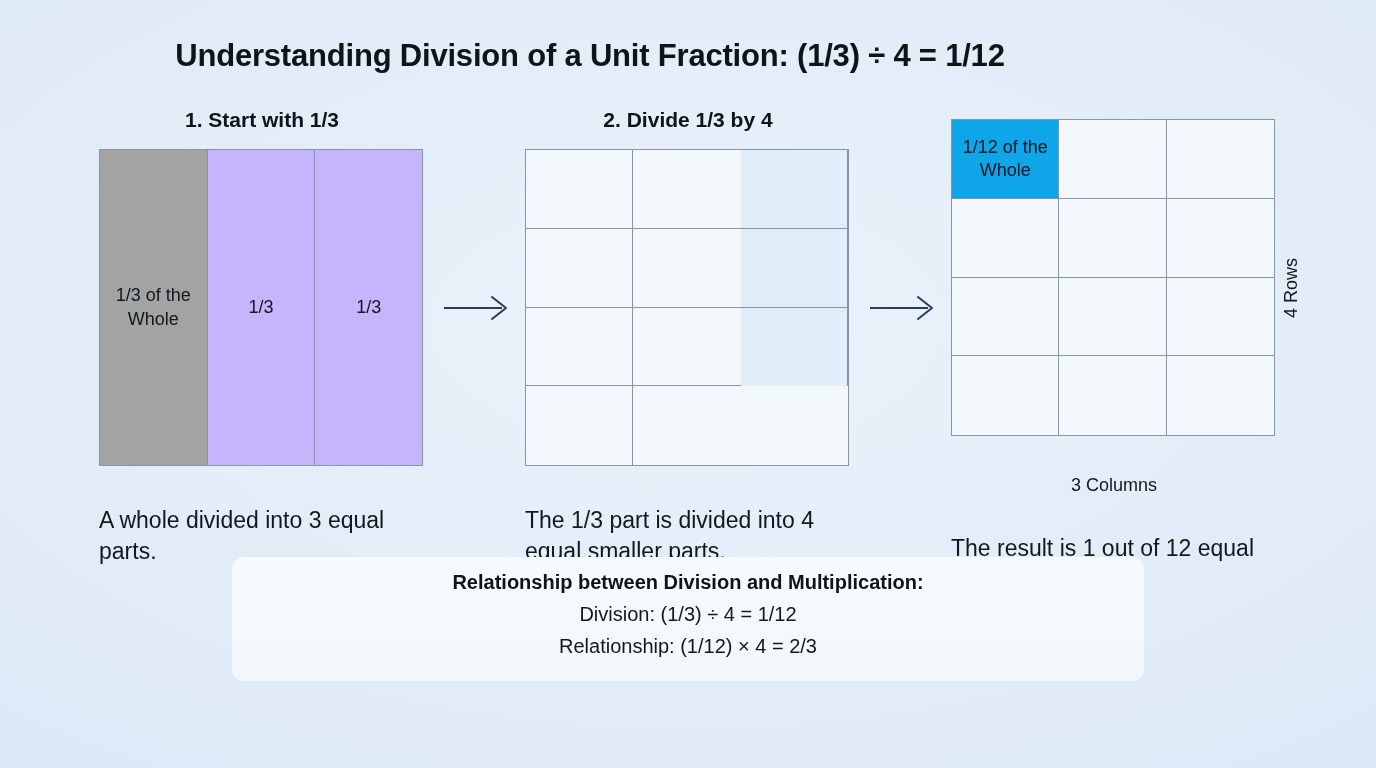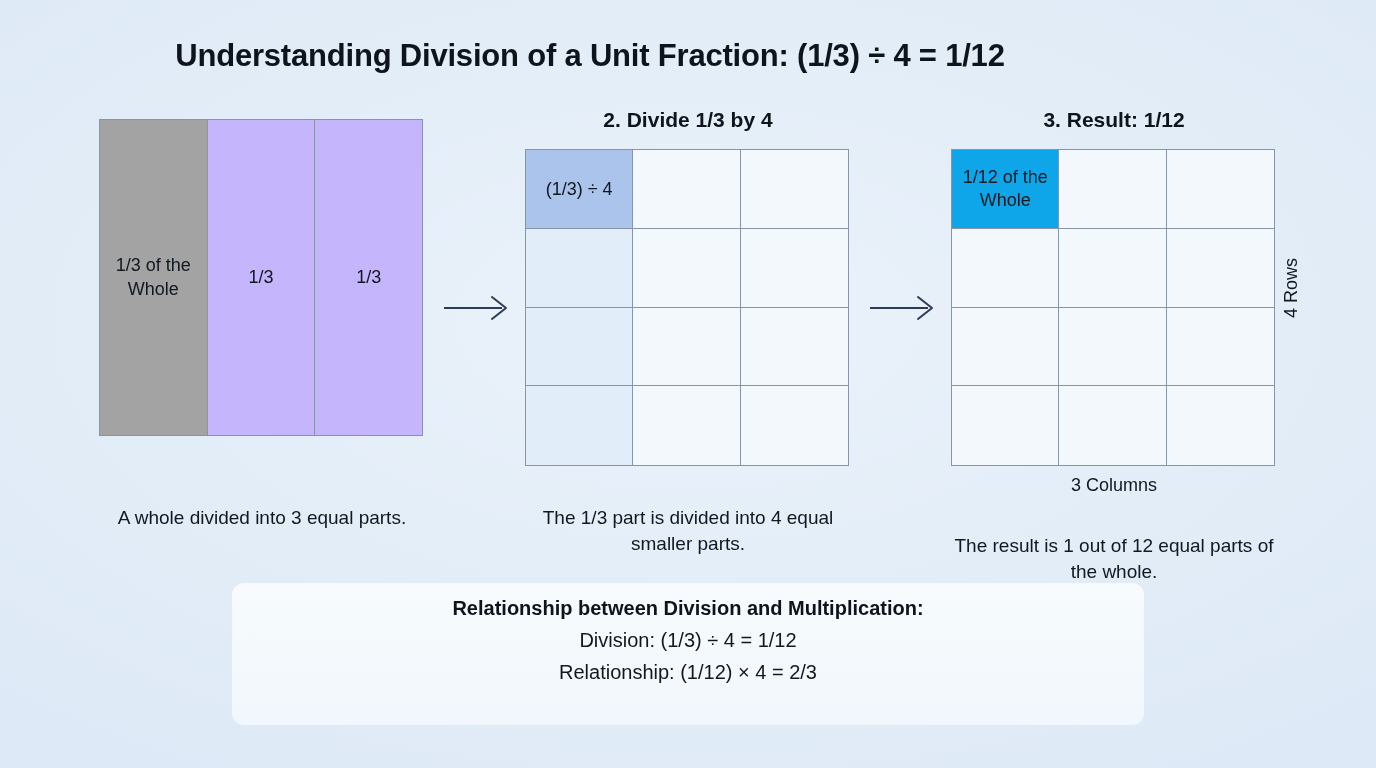--- a/index.html
+++ b/index.html
@@ -184,6 +184,7 @@
 <div class="title">Understanding Division of a Unit Fraction: (1/3) ÷ 4 = 1/12</div>
 
 <div class="panel panel-1">
+  <div class="panel-heading">1. Start with 1/3</div>
   <div class="figure">
     <div class="strip hl">1/3 of the Whole</div>
     <div class="strip">1/3</div>

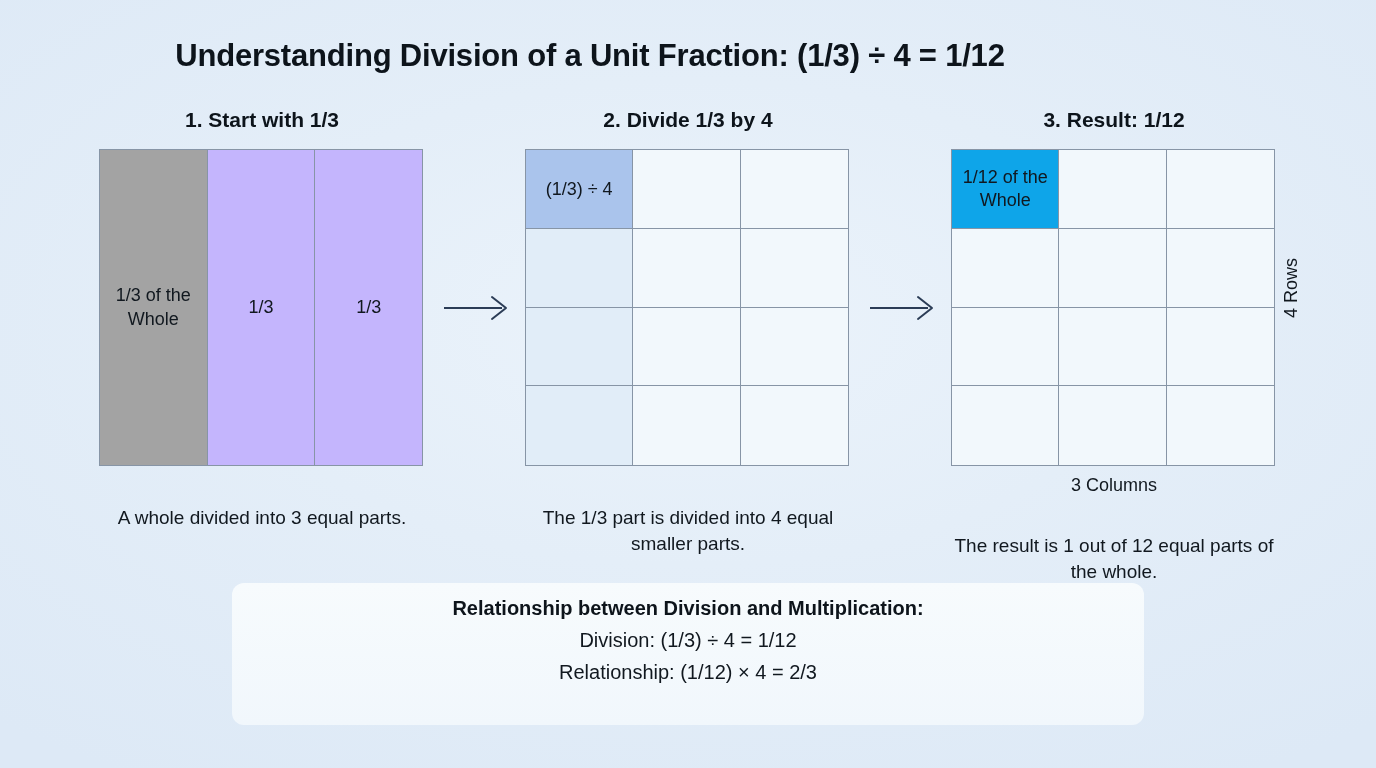--- a/index.html
+++ b/index.html
@@ -230,7 +230,6 @@
 </div>
 
 <div class="panel panel-3">
-  <div class="panel-heading">3. Result: 1/12</div>
   <div class="figure">
     <div class="grid">
       <div class="cell hl-soft">1/12 of the Whole</div>

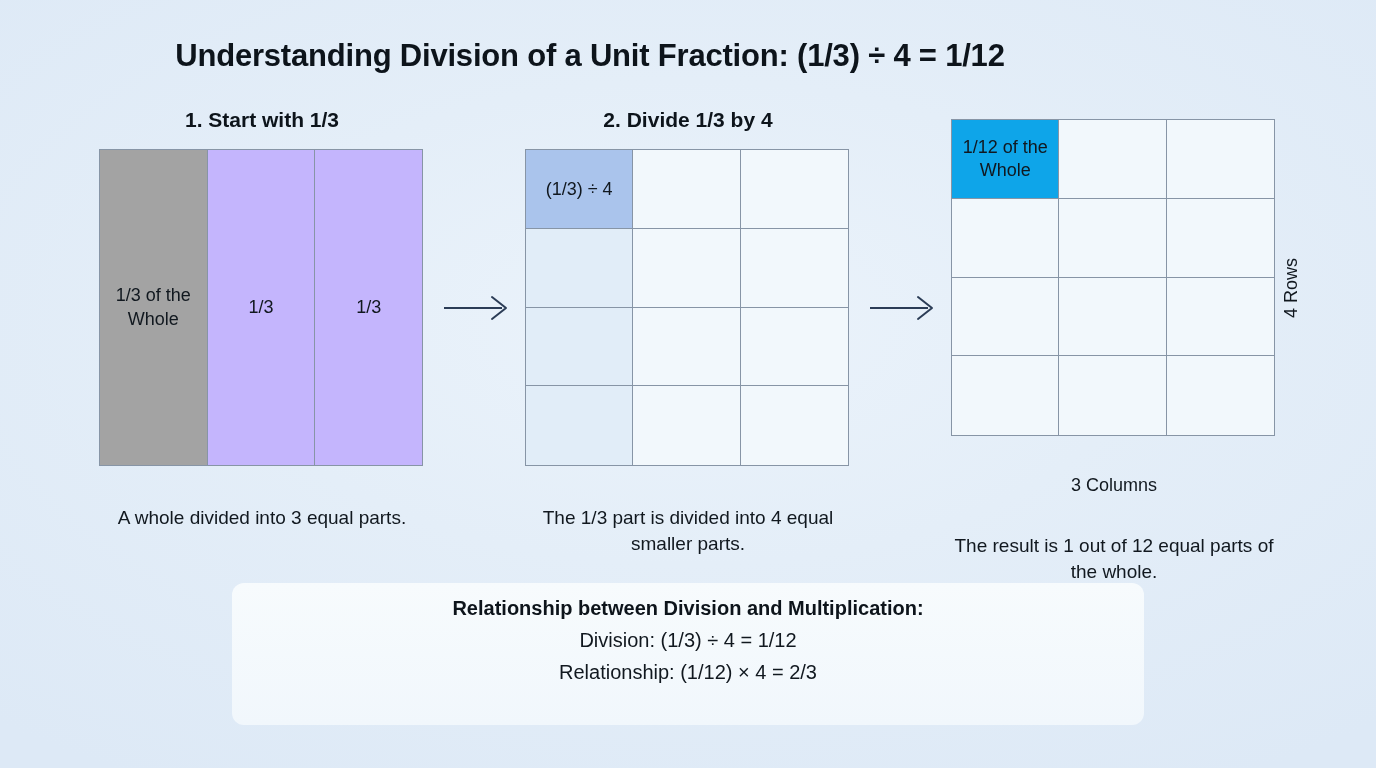--- a/index.html
+++ b/index.html
@@ -203,7 +203,6 @@
   <div class="panel-heading">2. Divide 1/3 by 4</div>
   <div class="figure">
     <div class="grid">
-      <div class="cell hl-strong">(1/3) ÷ 4</div>
       <div class="cell"></div>
       <div class="cell col-last"></div>
 

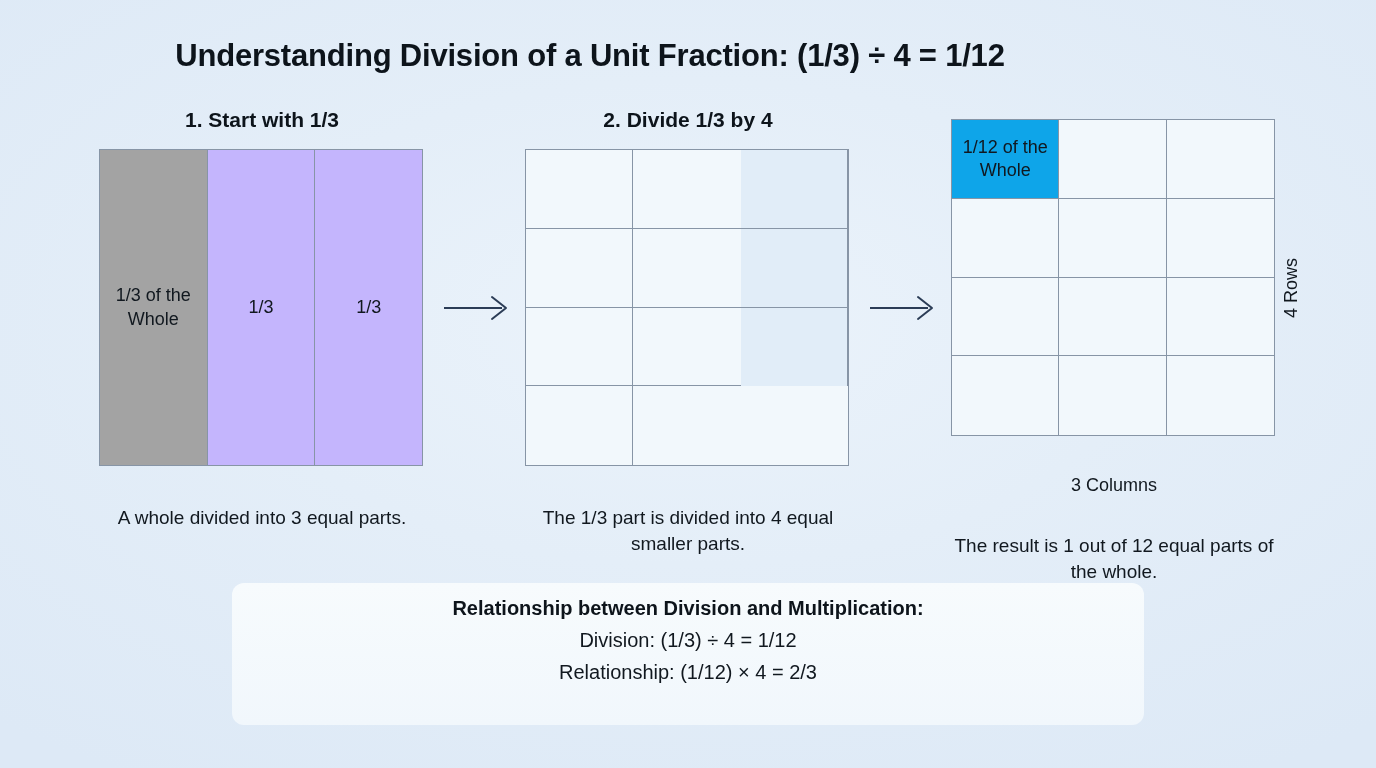--- a/index.html
+++ b/index.html
@@ -114,8 +114,7 @@
     position: absolute;
     top: 505px;
     width: 326px;
-    text-align: center;
-    font-size: 19px;
+    font-size: 23px;
     line-height: 1.35;
     color: #11181f;
   }

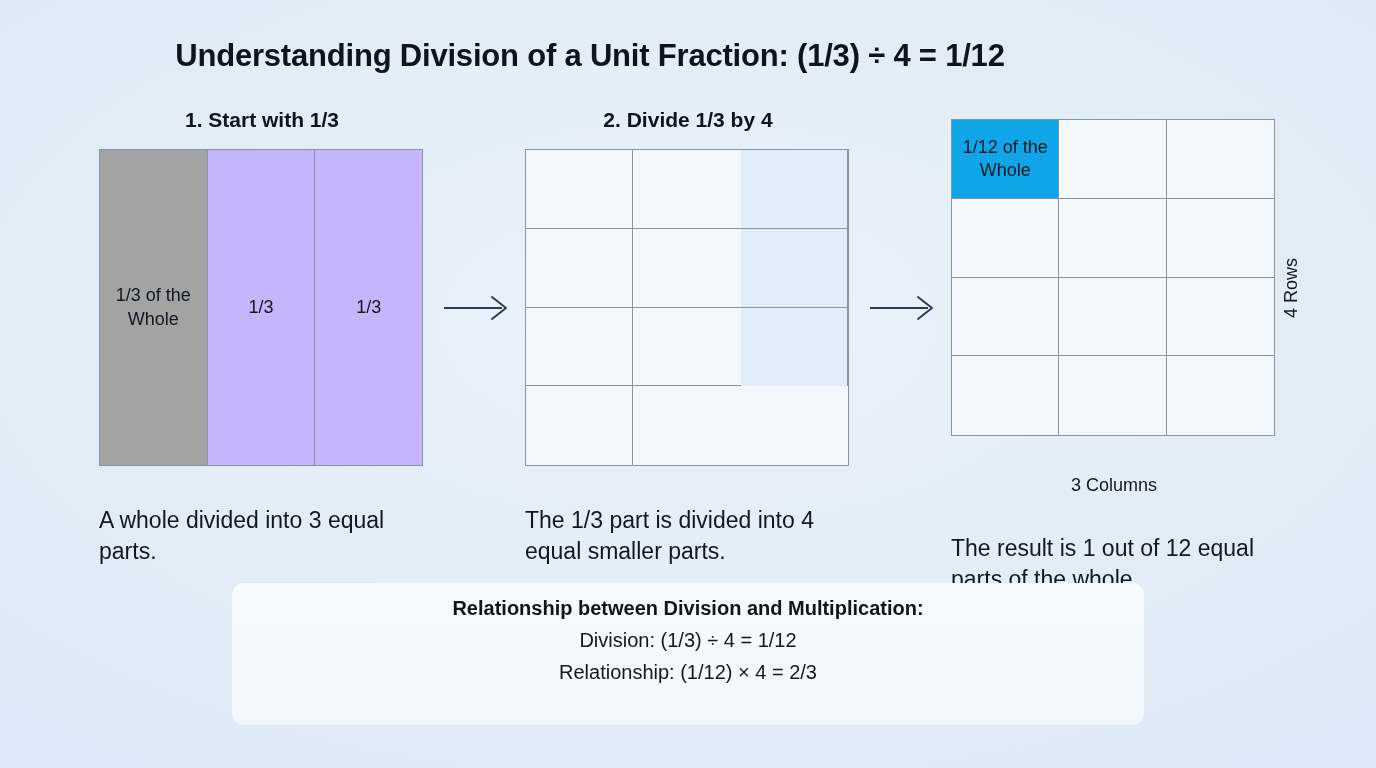--- a/index.html
+++ b/index.html
@@ -157,9 +157,9 @@
   .summary {
     position: absolute;
     left: 232px;
-    top: 583px;
+    top: 557px;
     width: 912px;
-    padding: 14px 20px 36px;
+    padding: 14px 20px 18px;
     box-sizing: border-box;
     border-radius: 12px;
     background: linear-gradient(180deg, #f7fbfd 0%, #f1f7fc 100%);

